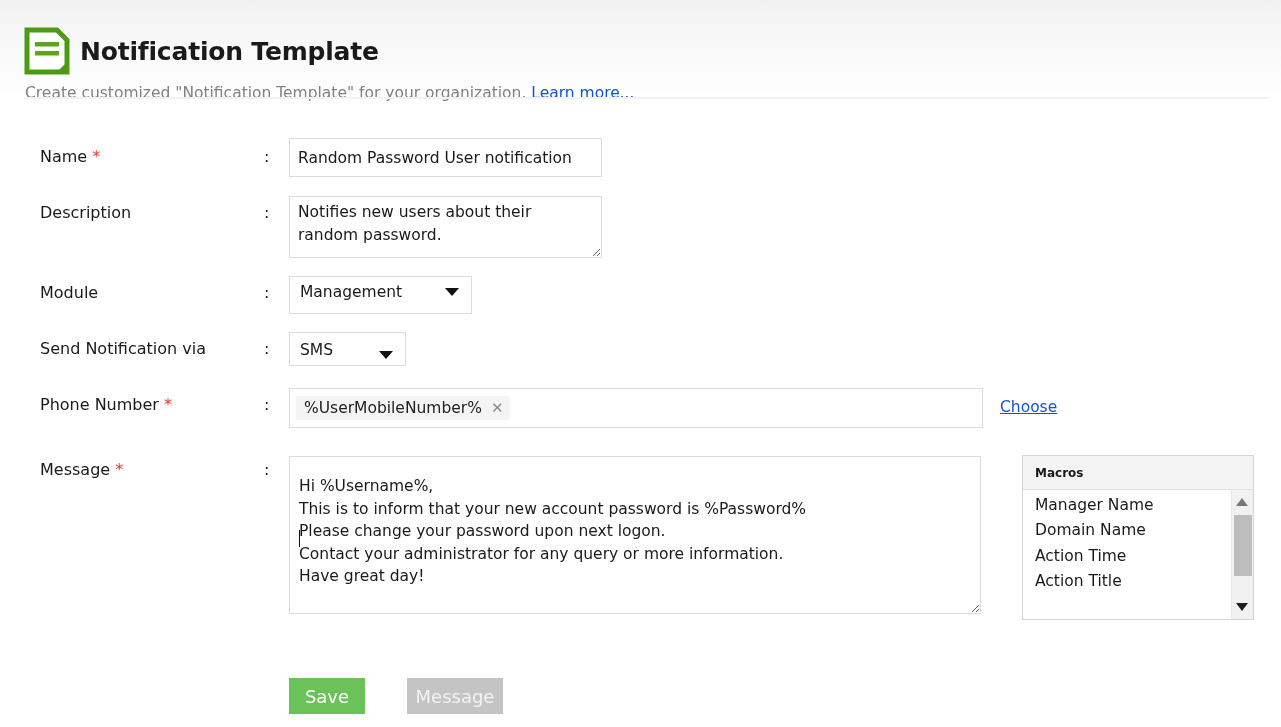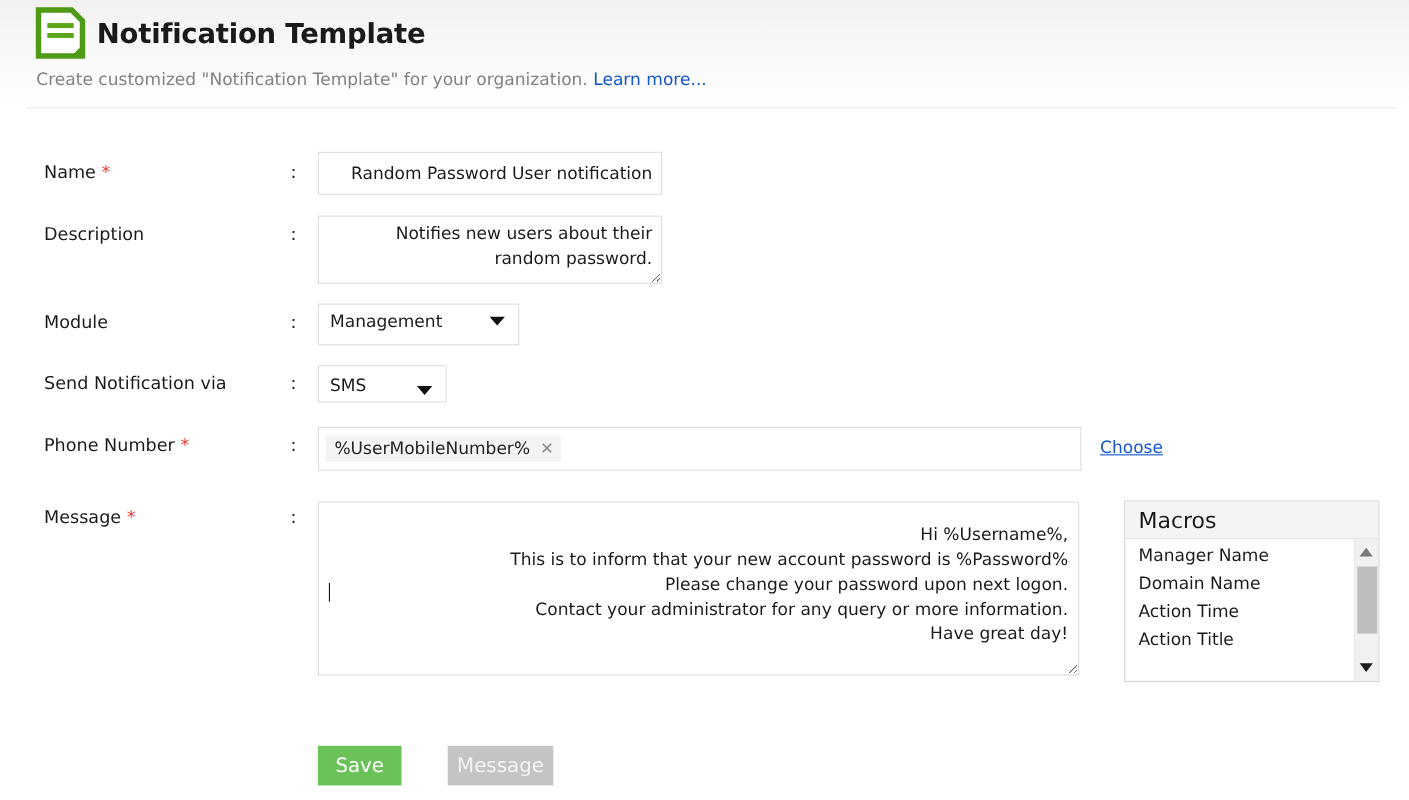--- a/index.html
+++ b/index.html
@@ -24,8 +24,7 @@
   .header-inner {
     position: absolute;
     left: 24px;
-    top: 6px;
-    margin-left: 8px;
+    top: 27px;
   }
   .title-row {
     display: flex;

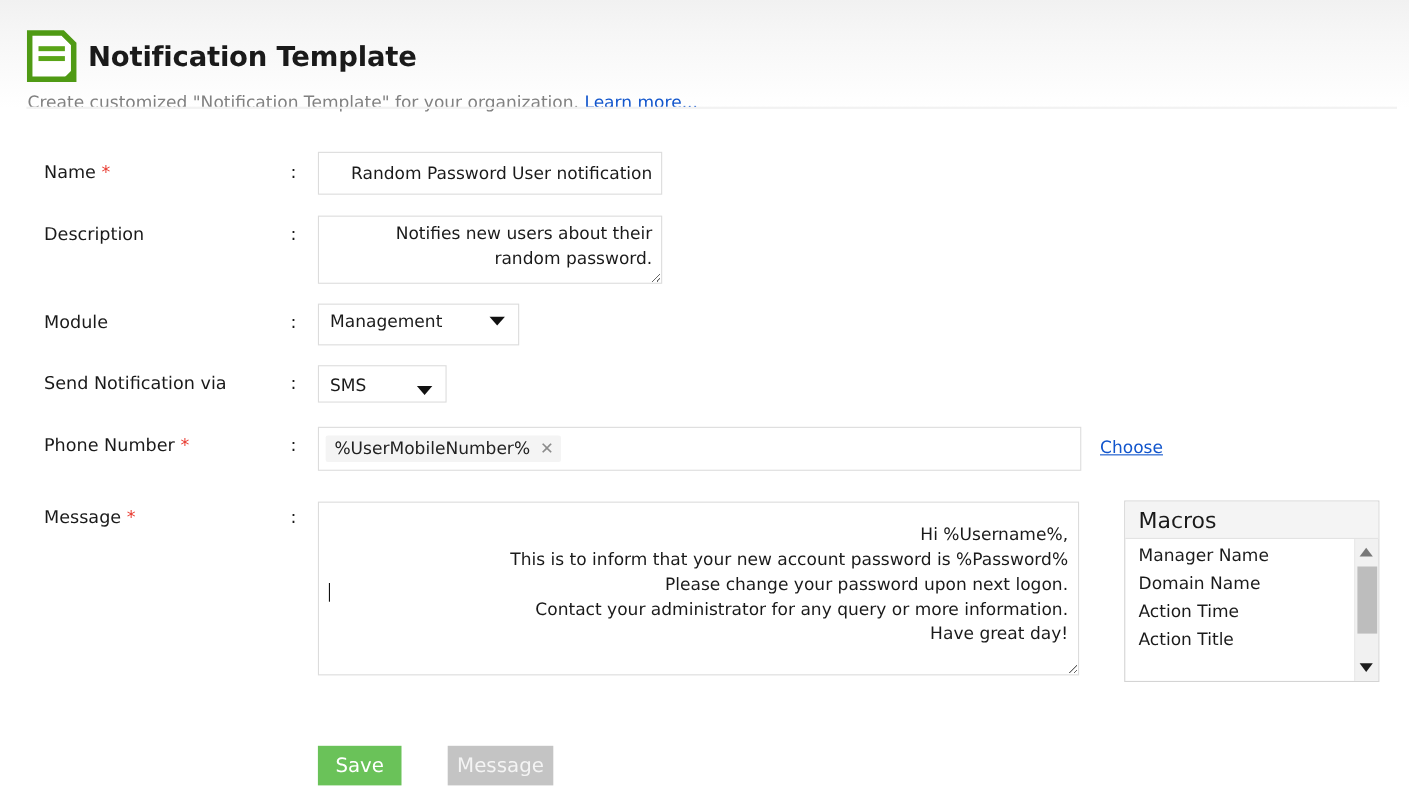--- a/index.html
+++ b/index.html
@@ -106,7 +106,6 @@
     box-sizing: border-box;
     outline: none;
     padding: 4px 8px;
-    text-align: right;
   }
   textarea.txt {
     resize: both;

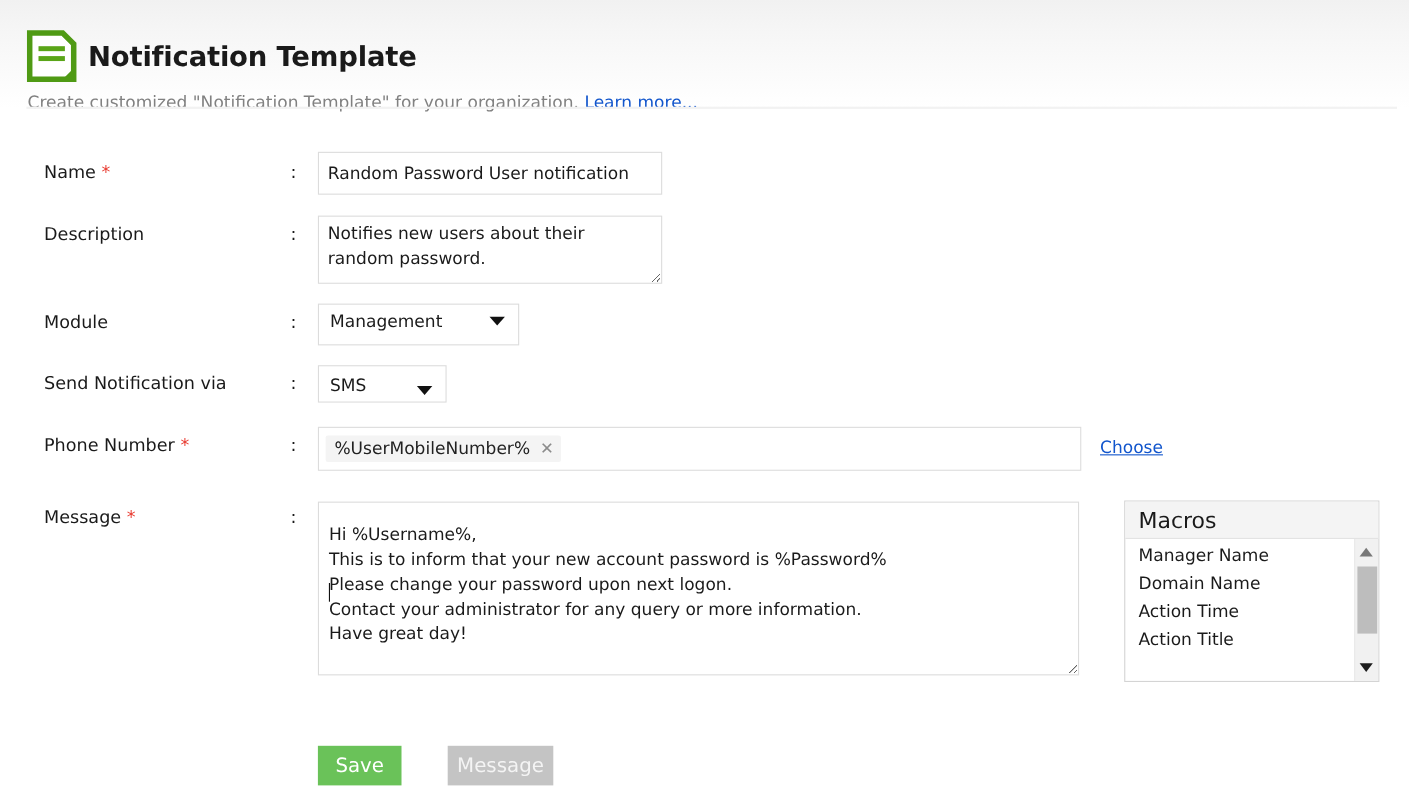--- a/index.html
+++ b/index.html
@@ -200,8 +200,8 @@
     display: flex;
     align-items: center;
     padding-left: 12px;
-    font-size: 20px;
-    font-weight: normal;
+    font-size: 12px;
+    font-weight: bold;
     color: #1a1a1a;
     box-sizing: border-box;
   }

